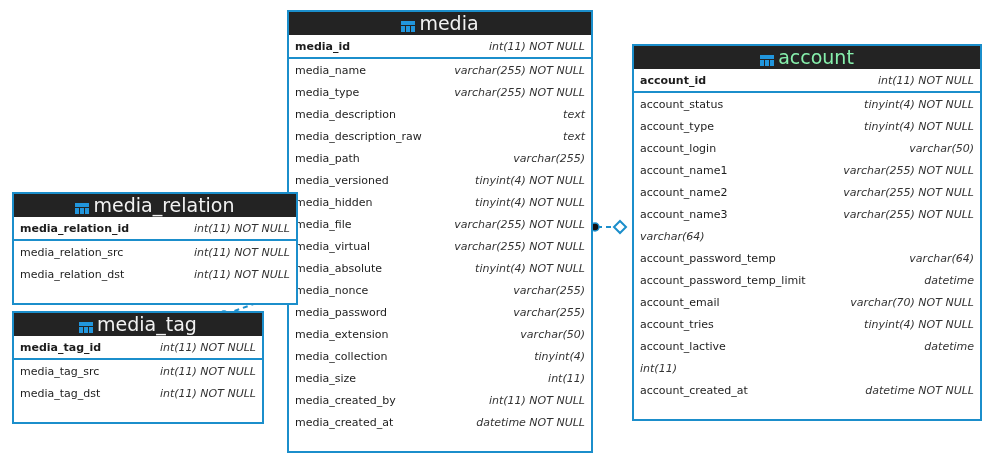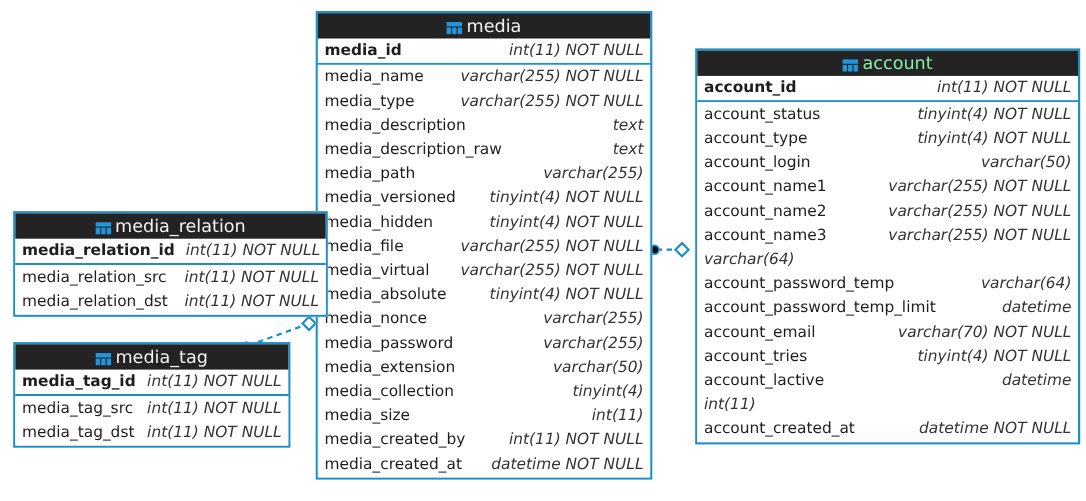--- a/index.html
+++ b/index.html
@@ -41,7 +41,7 @@
     height: 23px;
     line-height: 23px;
     text-align: center;
-    font-size: 16px;
+    font-size: 19px;
     white-space: nowrap;
     position: relative;
   }

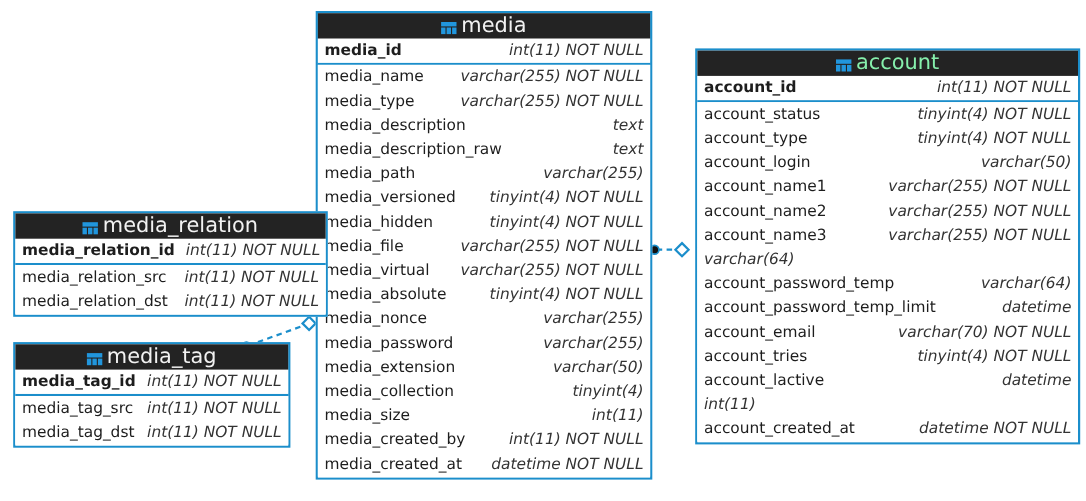--- a/index.html
+++ b/index.html
@@ -75,7 +75,7 @@
     align-items: center;
     height: 22px;
     padding: 0 6px;
-    font-size: 14px;
+    font-size: 11px;
     color: #1d1d1d;
     white-space: nowrap;
     background: #ffffff;

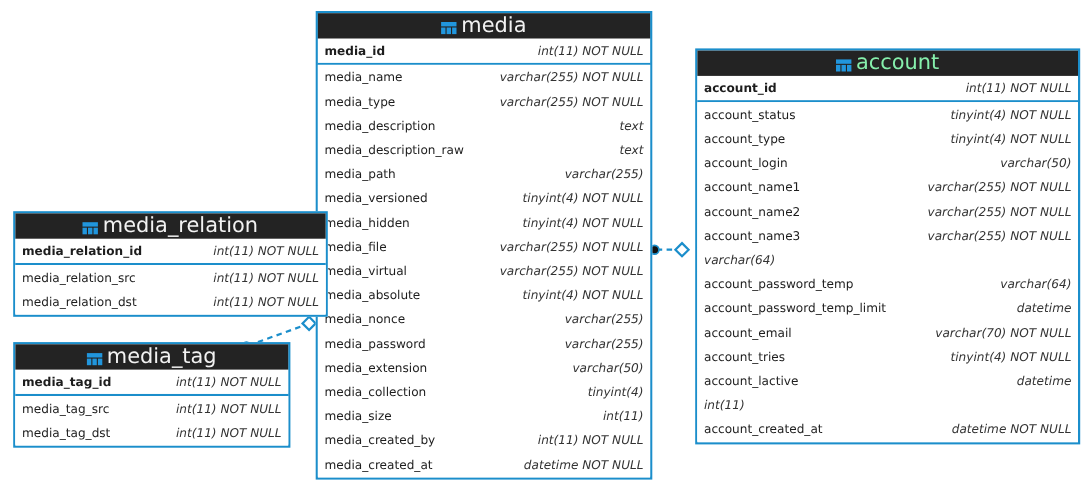--- a/index.html
+++ b/index.html
@@ -96,7 +96,7 @@
   }
   .body-section {
     background: #ffffff;
-    padding-bottom: 1px;
+    padding-bottom: 18px;
   }
 </style>
 </head>

